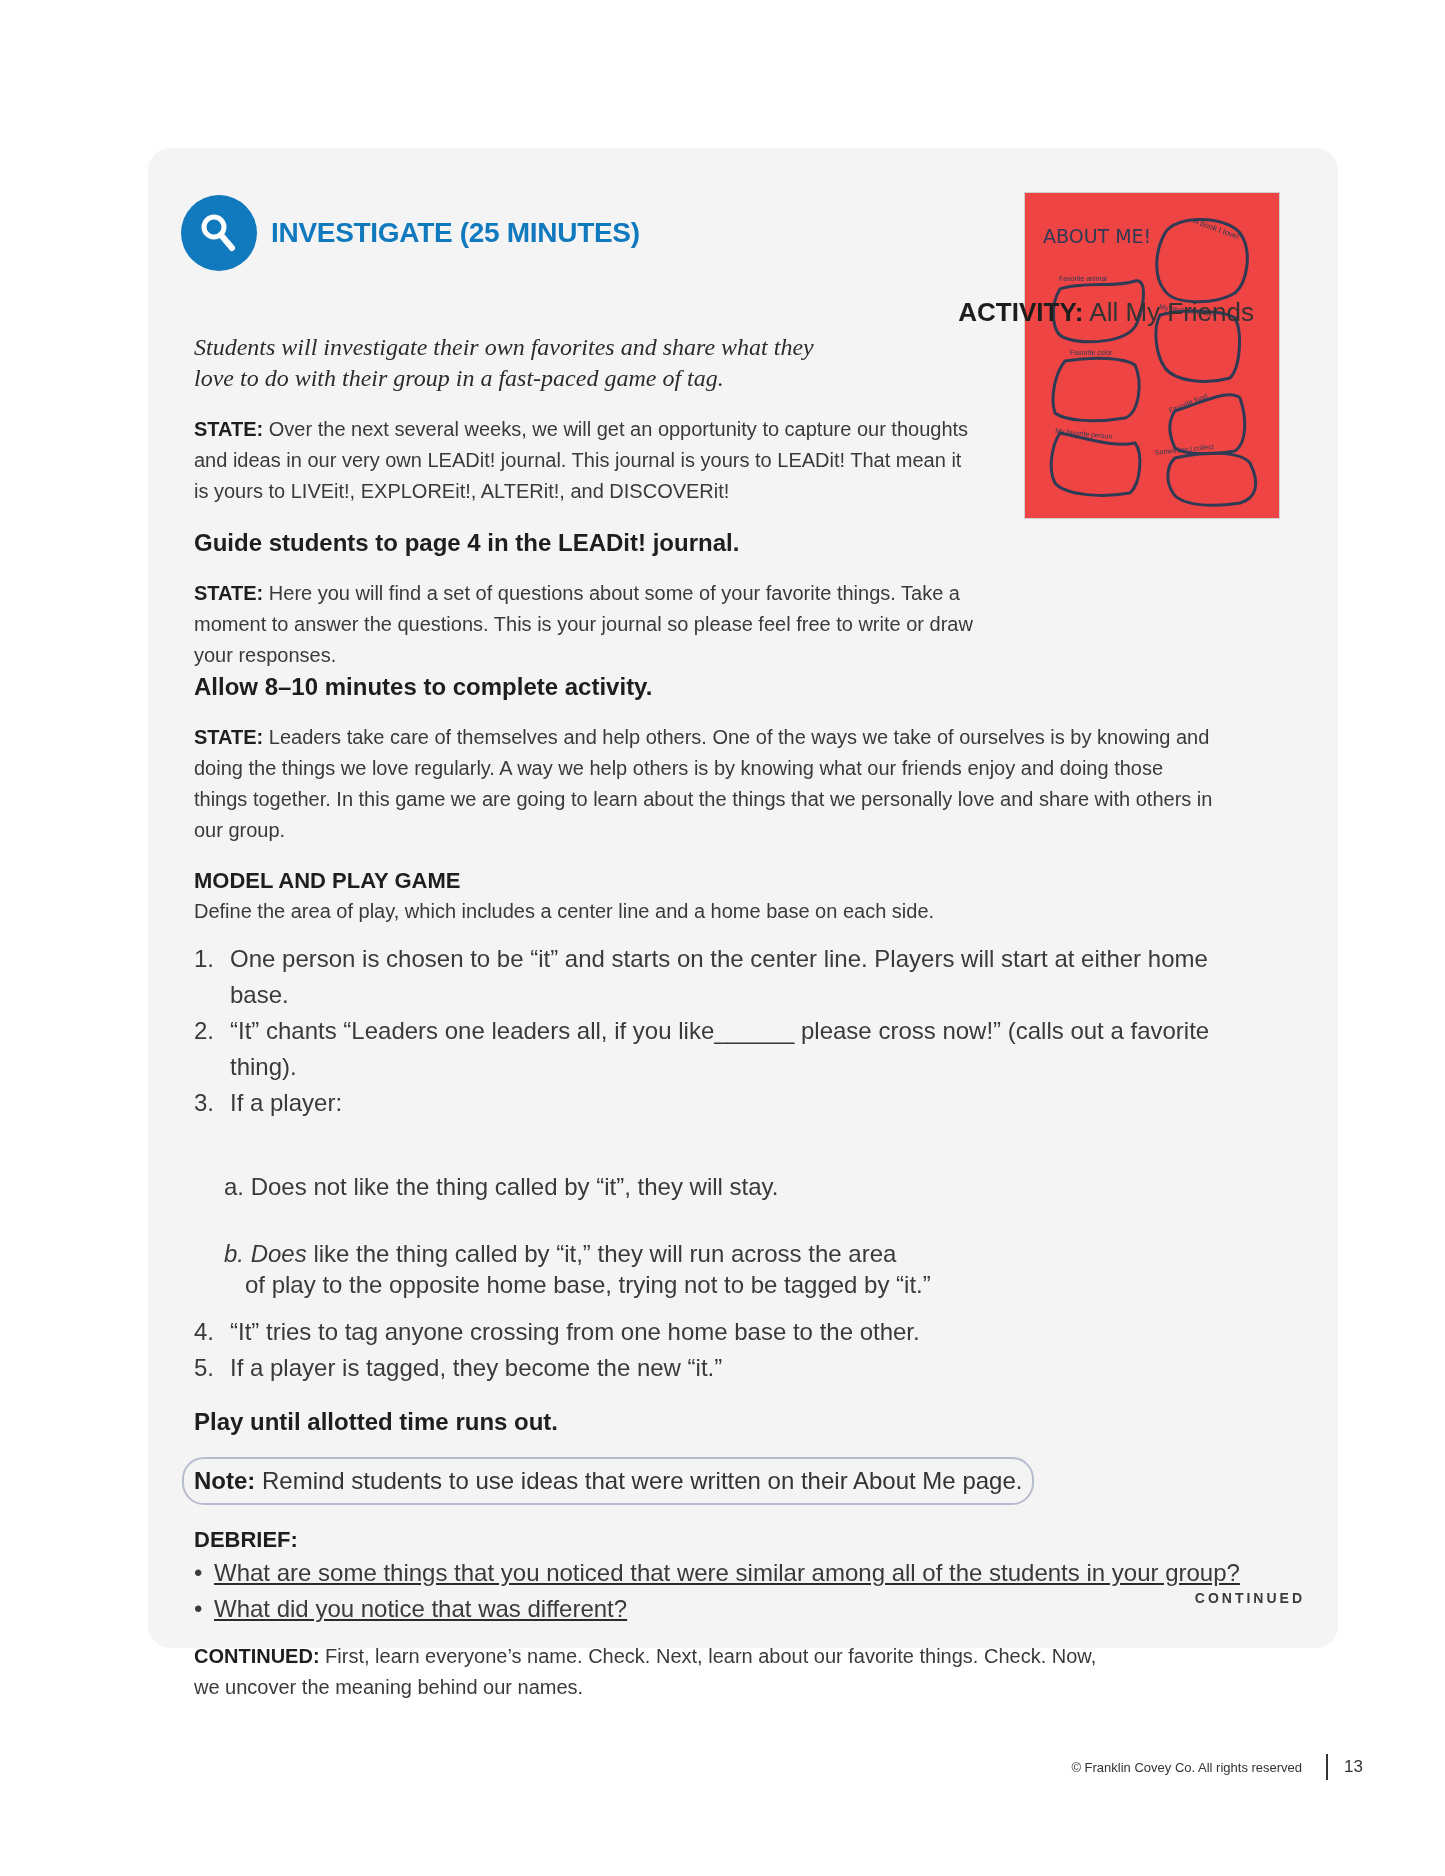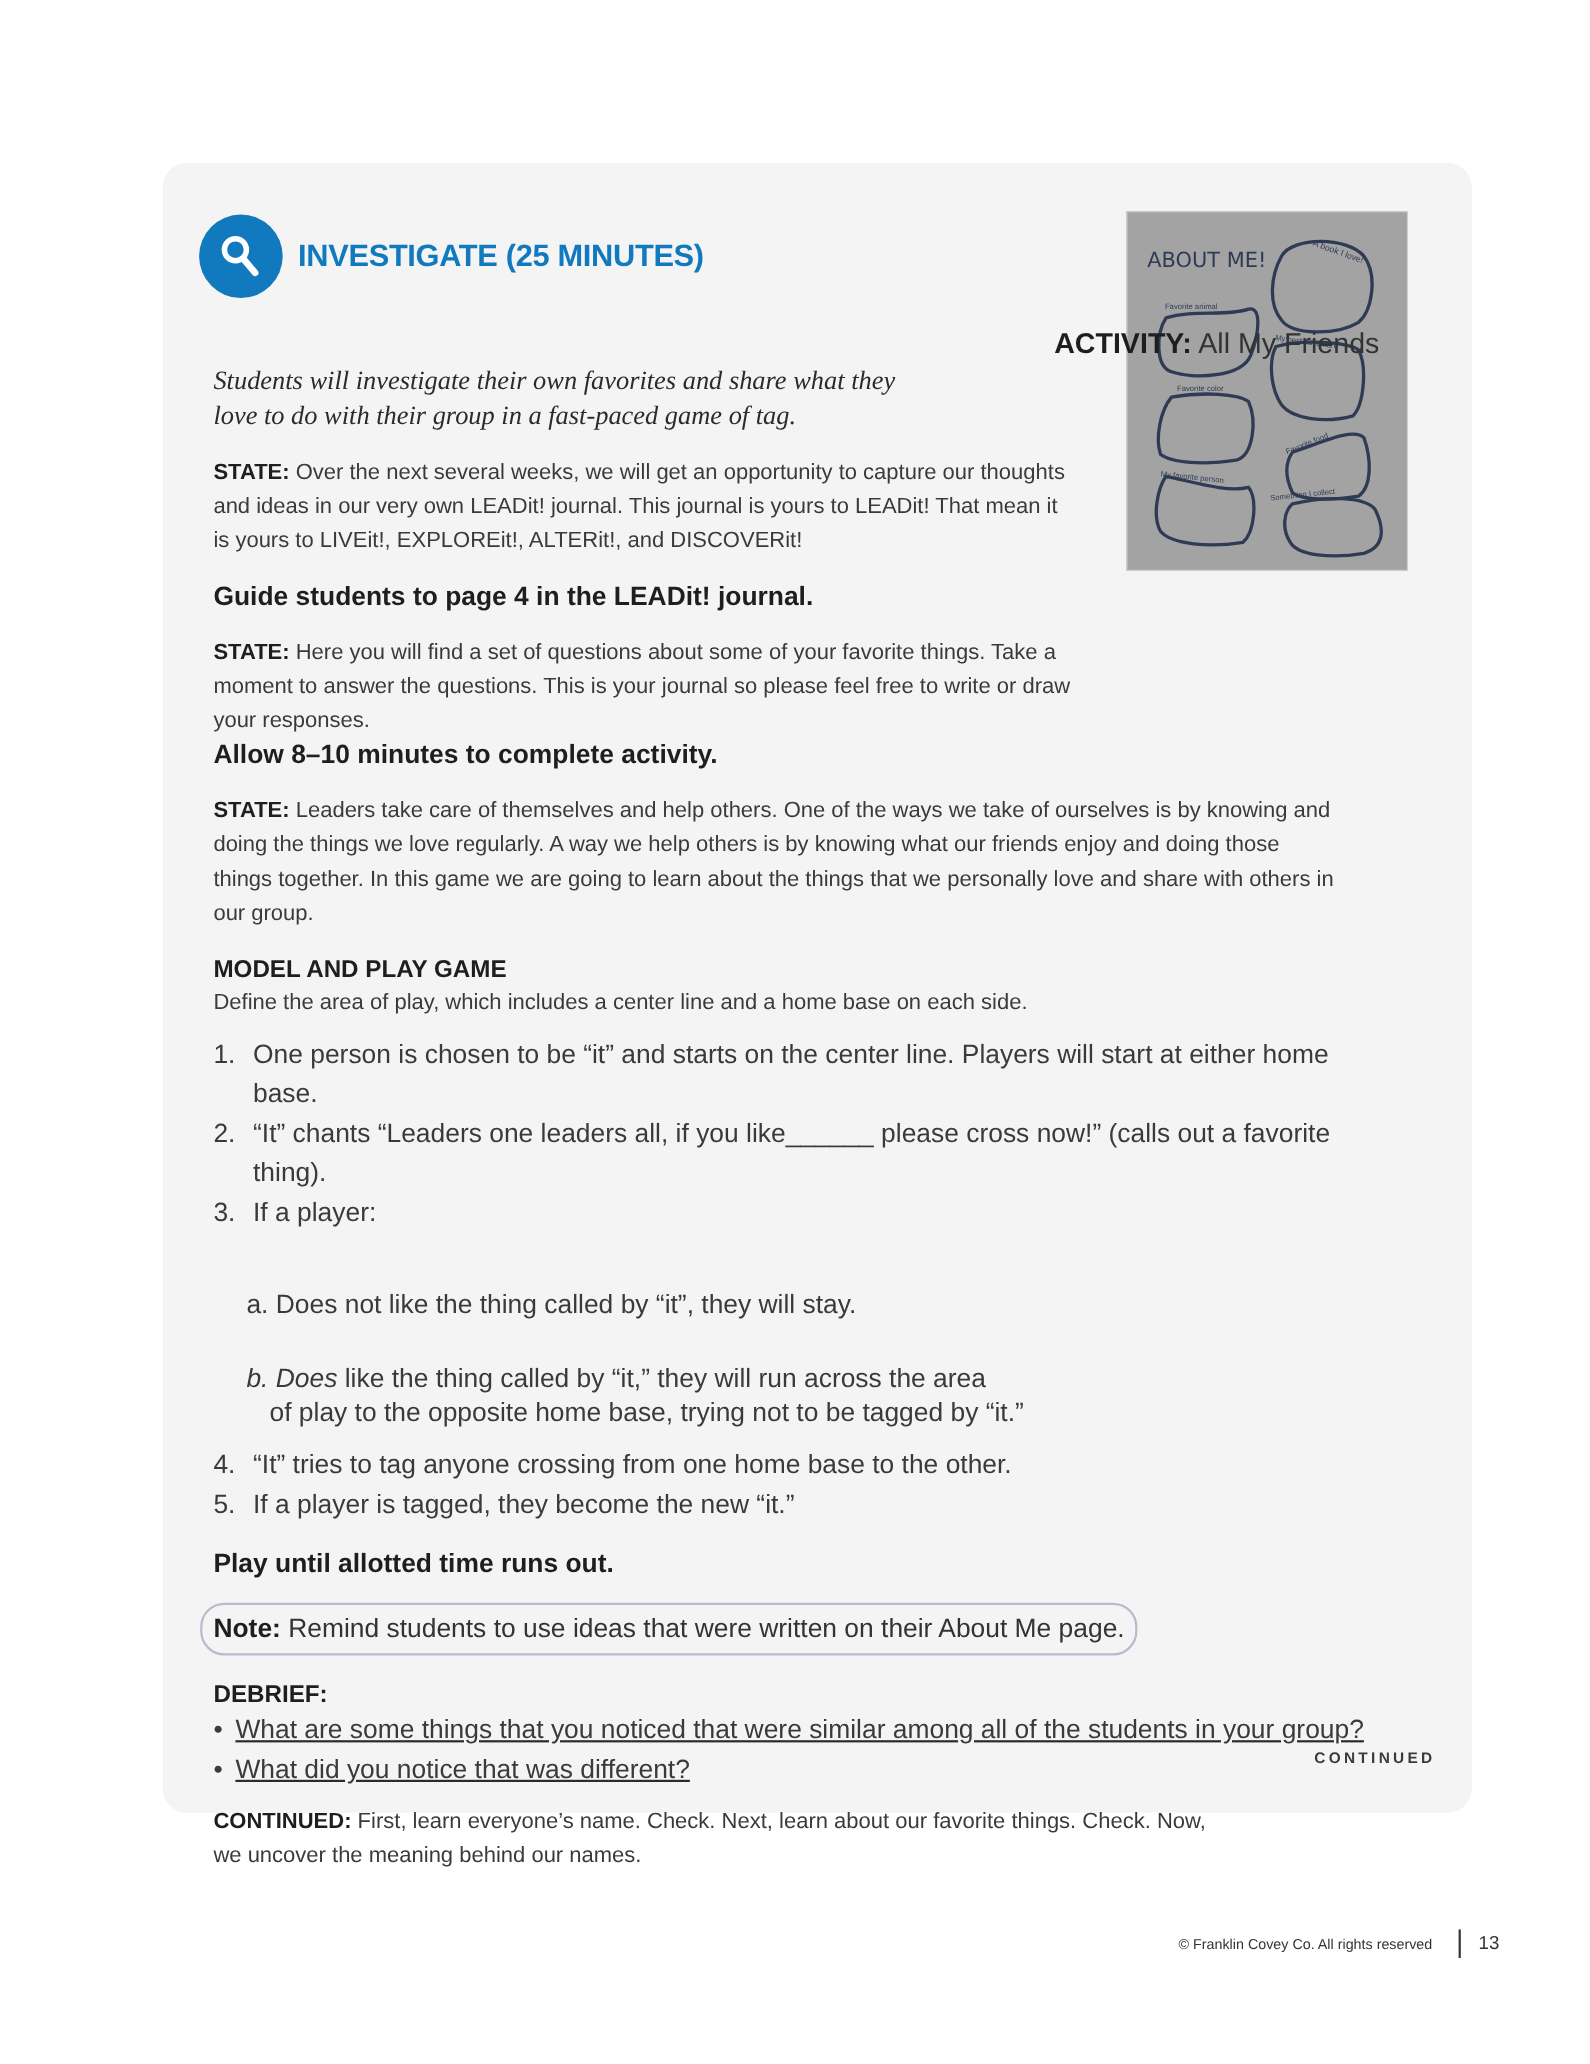--- a/index.html
+++ b/index.html
@@ -54,7 +54,7 @@
   }
   .journal {
     position:absolute; left:1024px; top:192px; width:254px; height:325px;
-    background:#a3a3a3; border:1px solid #cfcfcf;
+    background:#ef4444; border:1px solid #cfcfcf;
   }
   .footer { position:absolute; top:1754px; right:82px; display:flex; align-items:center;text-align:right; }
   .footer .copy { font-size:13px; color:#333; }

